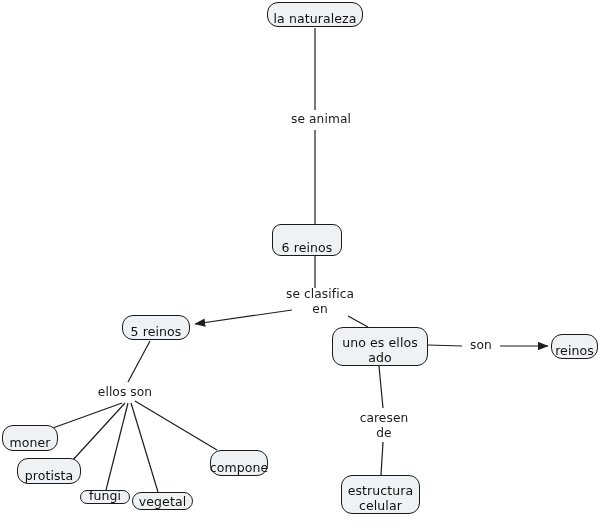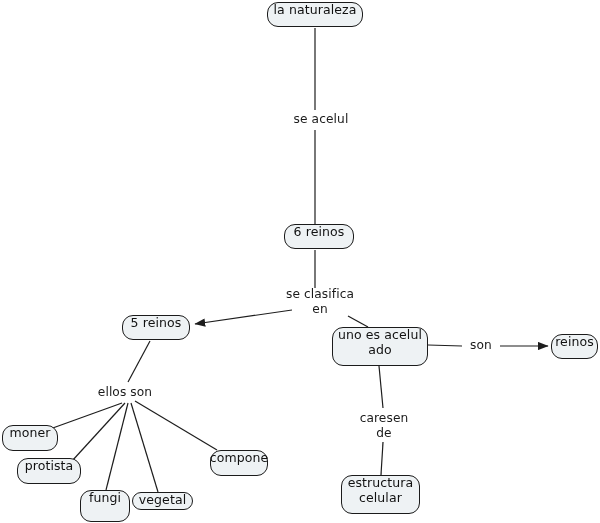--- a/index.html
+++ b/index.html
@@ -38,7 +38,7 @@
     line-height: 14.5px;
     text-align: center;
     display: flex;
-    align-items: flex-start;
+    align-items: flex-end;
     justify-content: center;
     white-space: pre;
     letter-spacing: 0.1px;

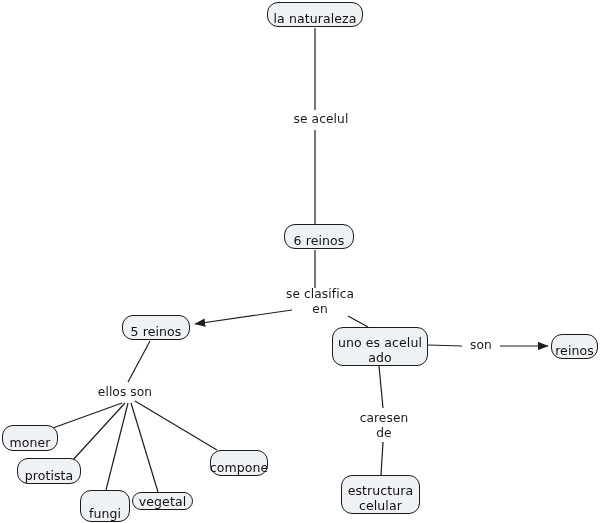--- a/index.html
+++ b/index.html
@@ -140,7 +140,7 @@
     <span>compone</span>
   </div>
 
-  <div class="link-label" style="left:271px; top:112px; width:100px;">se acelul</div>
+  <div class="link-label" style="left:271px; top:112px; width:100px;">se animal</div>
 
   <div class="link-label" style="left:270px; top:287px; width:100px;">se clasifica
 en</div>

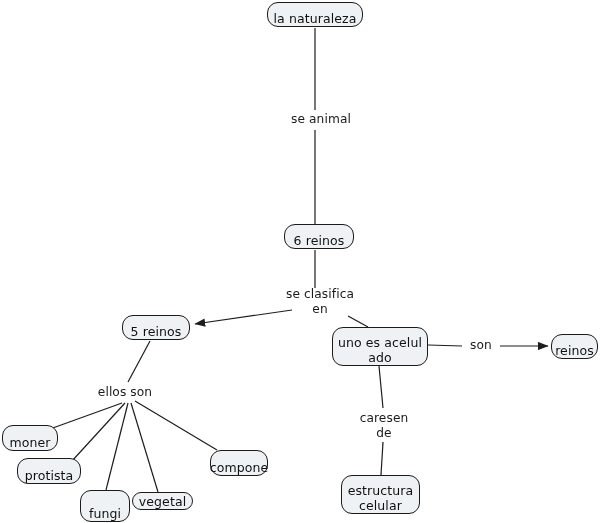--- a/index.html
+++ b/index.html
@@ -98,7 +98,7 @@
     <span>la naturaleza</span>
   </div>
 
-  <div class="node" style="left:284px; top:224px; width:70px; height:25px;">
+  <div class="node" style="left:272px; top:224px; width:70px; height:32px;border-radius:9px;">
     <span>6 reinos</span>
   </div>
 

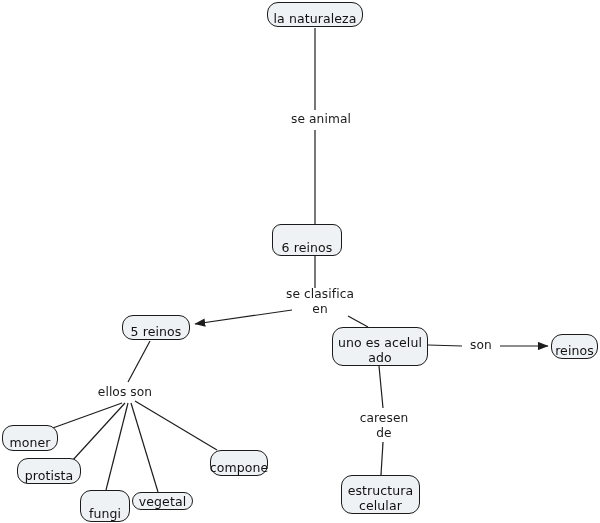--- a/index.html
+++ b/index.html
@@ -107,7 +107,7 @@
   </div>
 
   <div class="node" style="left:332px; top:327px; width:96px; height:39px;">
-    <span>uno es acelul
+    <span>uno es ellos
 ado</span>
   </div>
 

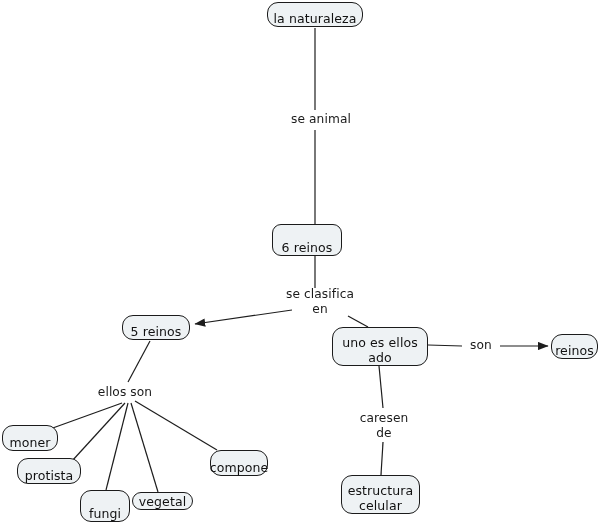--- a/index.html
+++ b/index.html
@@ -128,7 +128,7 @@
     <span>protista</span>
   </div>
 
-  <div class="node" style="left:80px; top:490px; width:50px; height:32px;">
+  <div class="node" style="left:80px; top:490px; width:50px; height:14px;">
     <span>fungi</span>
   </div>
 

